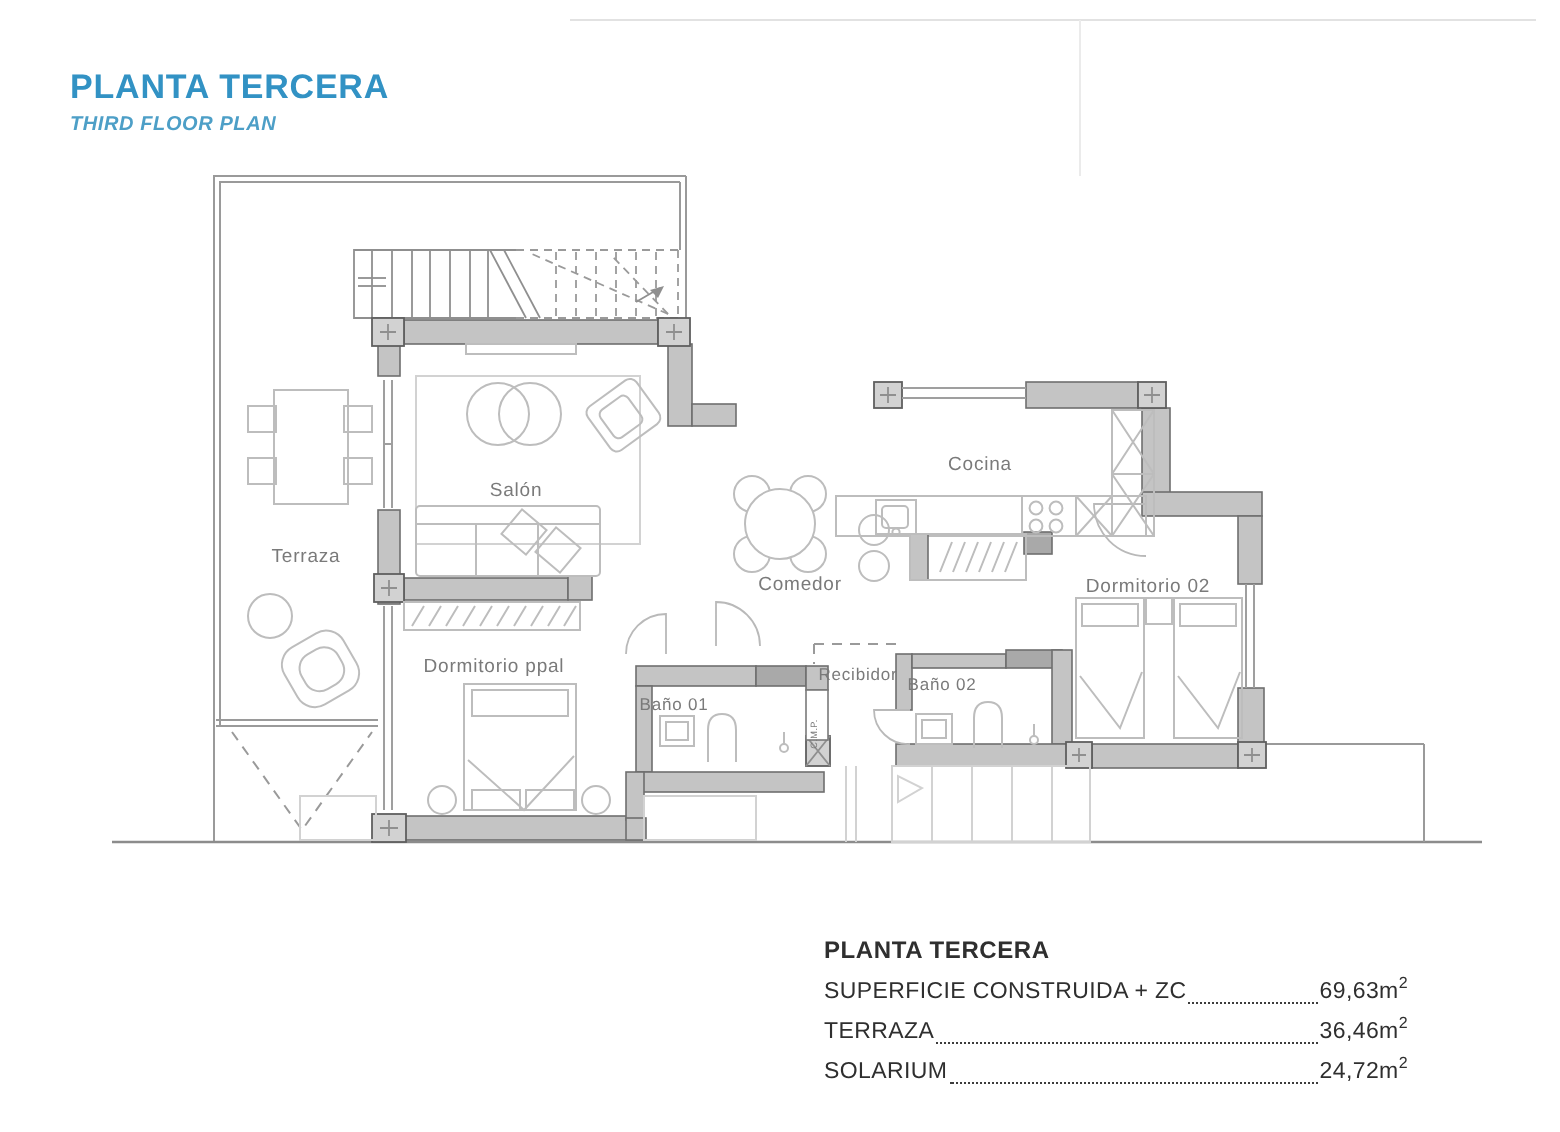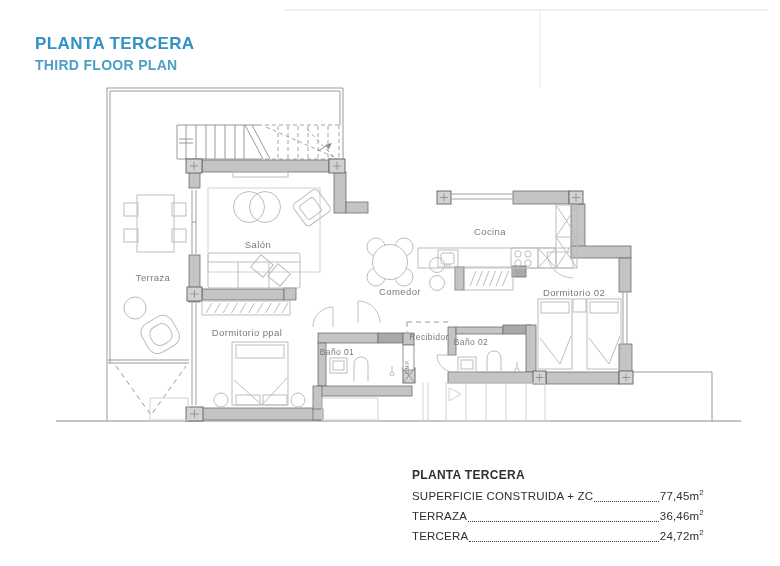--- a/index.html
+++ b/index.html
@@ -12,7 +12,7 @@
   .page{position:relative;width:780px;height:566px;background:#ffffff;overflow:hidden;}
   .title-block{position:absolute;left:35px;top:34px;}
   .title-main{font-size:17px;font-weight:bold;color:var(--accent-blue);letter-spacing:.4px;}
-  .title-sub{font-size:14px;font-weight:bold;color:var(--accent-blue-light);letter-spacing:.3px;margin-top:3px;}
+  .title-sub{font-size:10px;font-weight:bold;color:var(--accent-blue-light);letter-spacing:.3px;margin-top:3px;font-style:italic;}
   .plan-svg{position:absolute;left:0;top:0;}
   .outline{stroke:var(--line-gray);stroke-width:1;fill:none;}
   .wall{fill:var(--wall-gray);stroke:#6f6f6f;stroke-width:.8;}

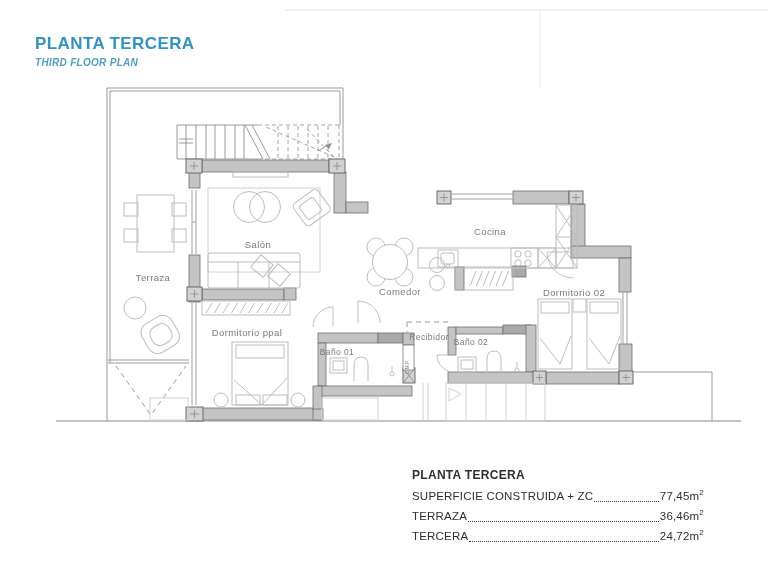--- a/index.html
+++ b/index.html
@@ -298,7 +298,7 @@
     <div class="legend-row">
       <span>SUPERFICIE CONSTRUIDA + ZC</span>
       <span class="dots"></span>
-      <span><span>77,45m</span><sup>2</sup></span>
+      <span><span>69,63m</span><sup>2</sup></span>
     </div>
     <div class="legend-row">
       <span>TERRAZA</span>

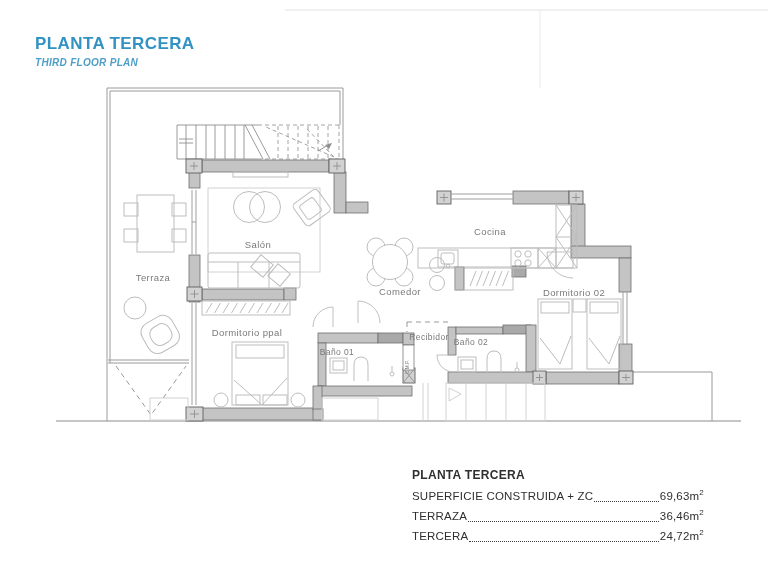--- a/index.html
+++ b/index.html
@@ -306,7 +306,7 @@
       <span><span>36,46m</span><sup>2</sup></span>
     </div>
     <div class="legend-row">
-      <span>TERCERA</span>
+      <span>SOLARIUM</span>
       <span class="dots"></span>
       <span><span>24,72m</span><sup>2</sup></span>
     </div>

